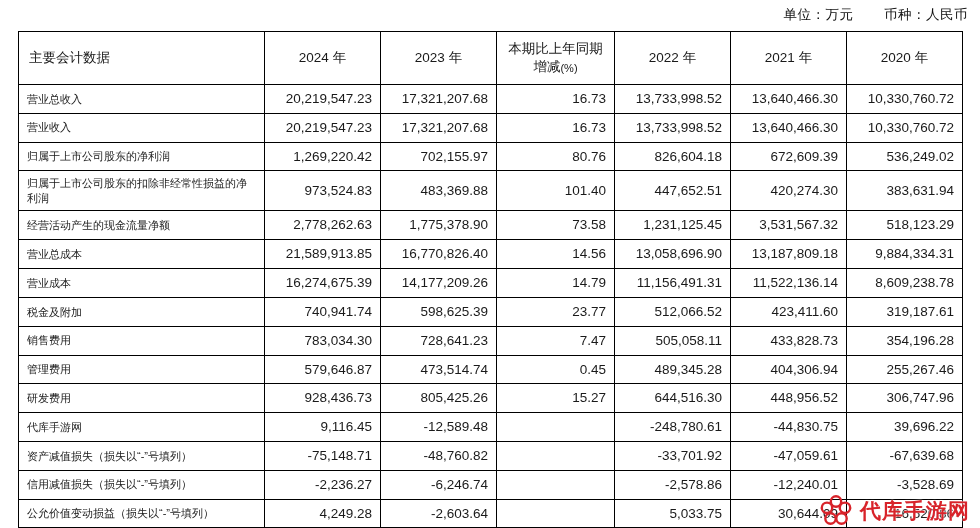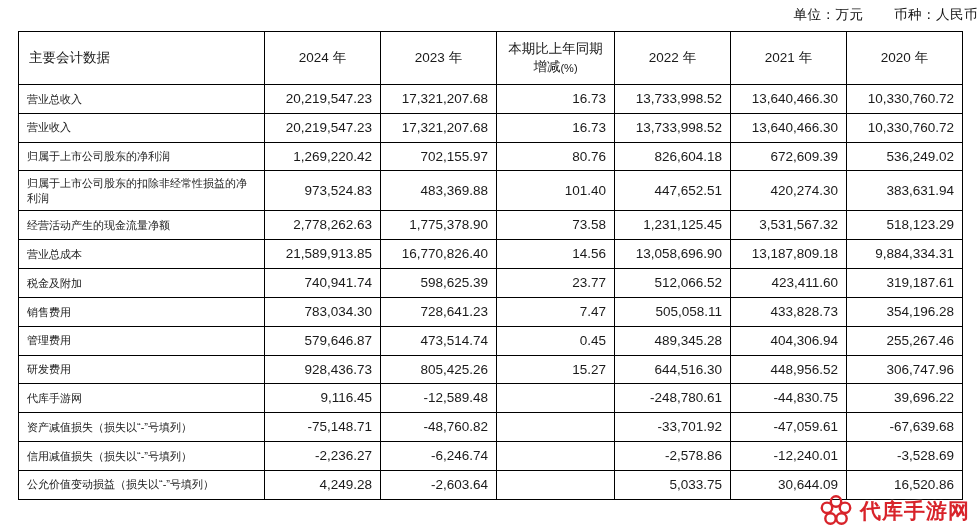--- a/index.html
+++ b/index.html
@@ -26,7 +26,7 @@
     text-align: right;
     font-size: 13.5px;
     color: #111;
-    padding: 6px 2px 7px 0;
+    padding: 6px 12px 7px 0;
     letter-spacing: 0.5px;
   }
   .unit-line .unit-item {

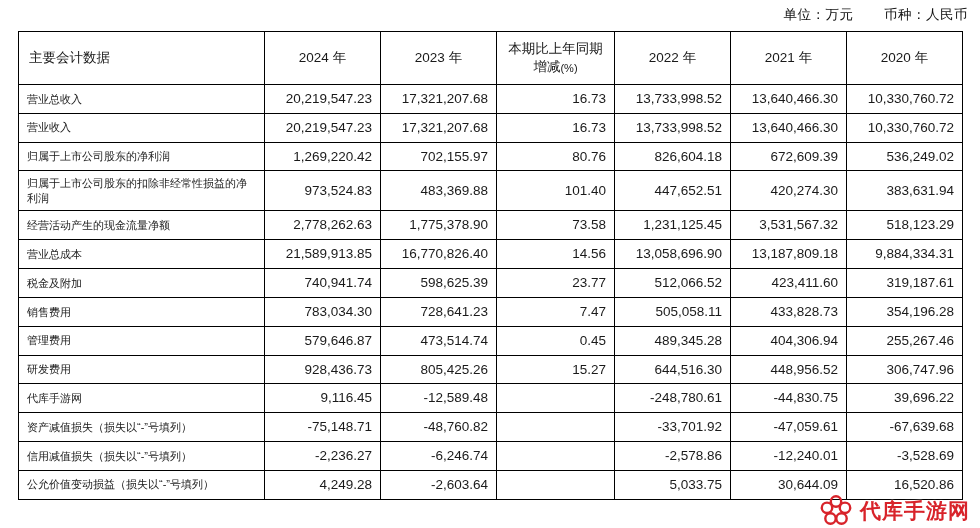--- a/index.html
+++ b/index.html
@@ -187,6 +187,15 @@
         <td class="num">13,058,696.90</td>
         <td class="num">13,187,809.18</td>
         <td class="num">9,884,334.31</td>
+      </tr>
+      <tr>
+        <td class="label">营业成本</td>
+        <td class="num">16,274,675.39</td>
+        <td class="num">14,177,209.26</td>
+        <td class="num">14.79</td>
+        <td class="num">11,156,491.31</td>
+        <td class="num">11,522,136.14</td>
+        <td class="num">8,609,238.78</td>
       </tr>
       <tr>
         <td class="label">税金及附加</td>

